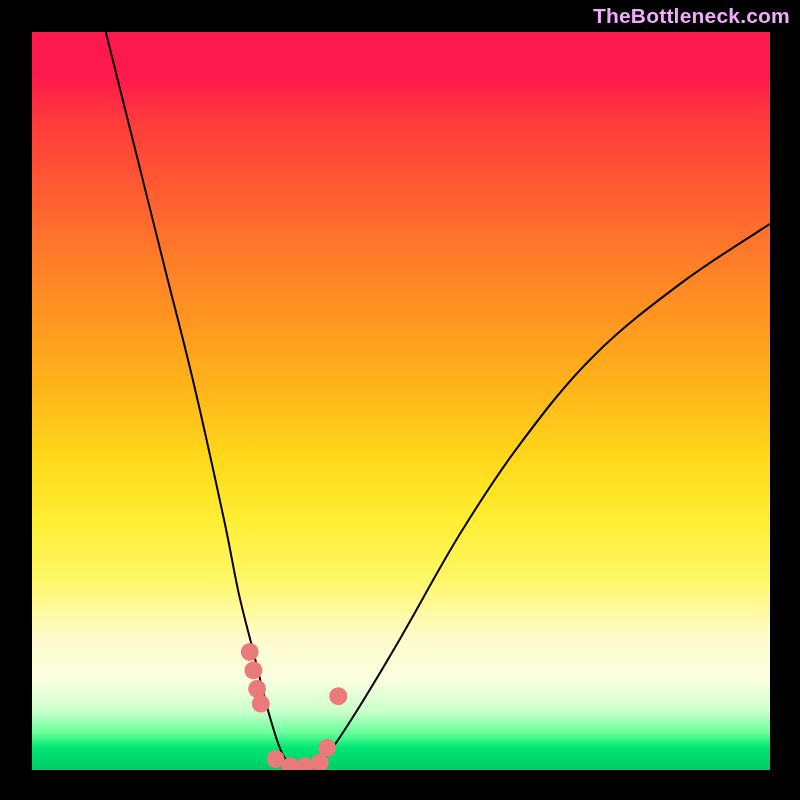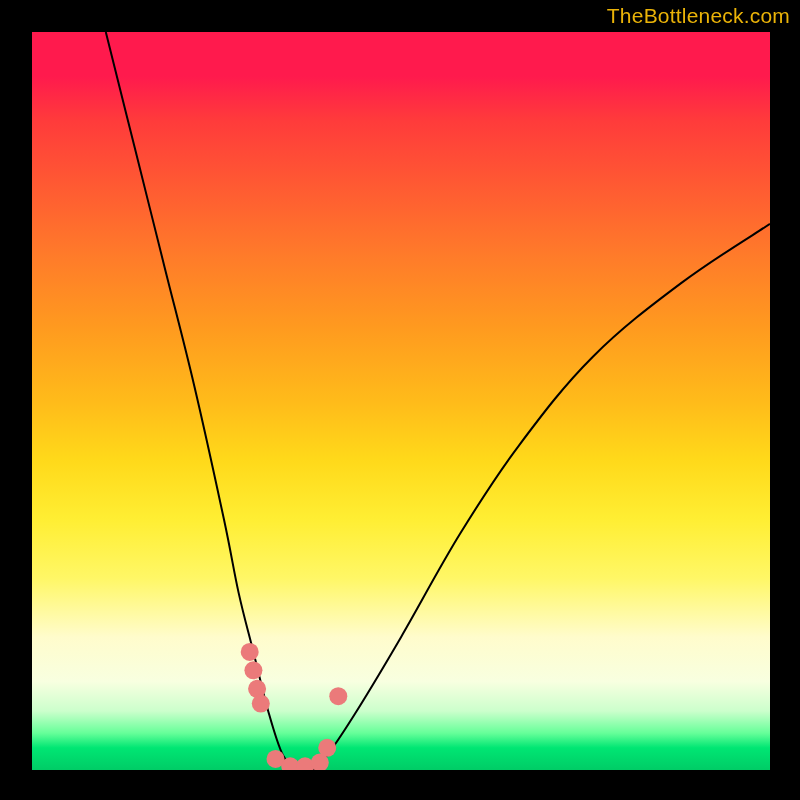--- a/index.html
+++ b/index.html
@@ -46,9 +46,9 @@
     position: absolute;
     top: 4px;
     right: 10px;
-    color: #eab308;
+    color: #f0abfc;
     font-size: 21px;
-    font-weight: 400;
+    font-weight: 700;
     letter-spacing: 0.2px;
     z-index: 10;
   }

